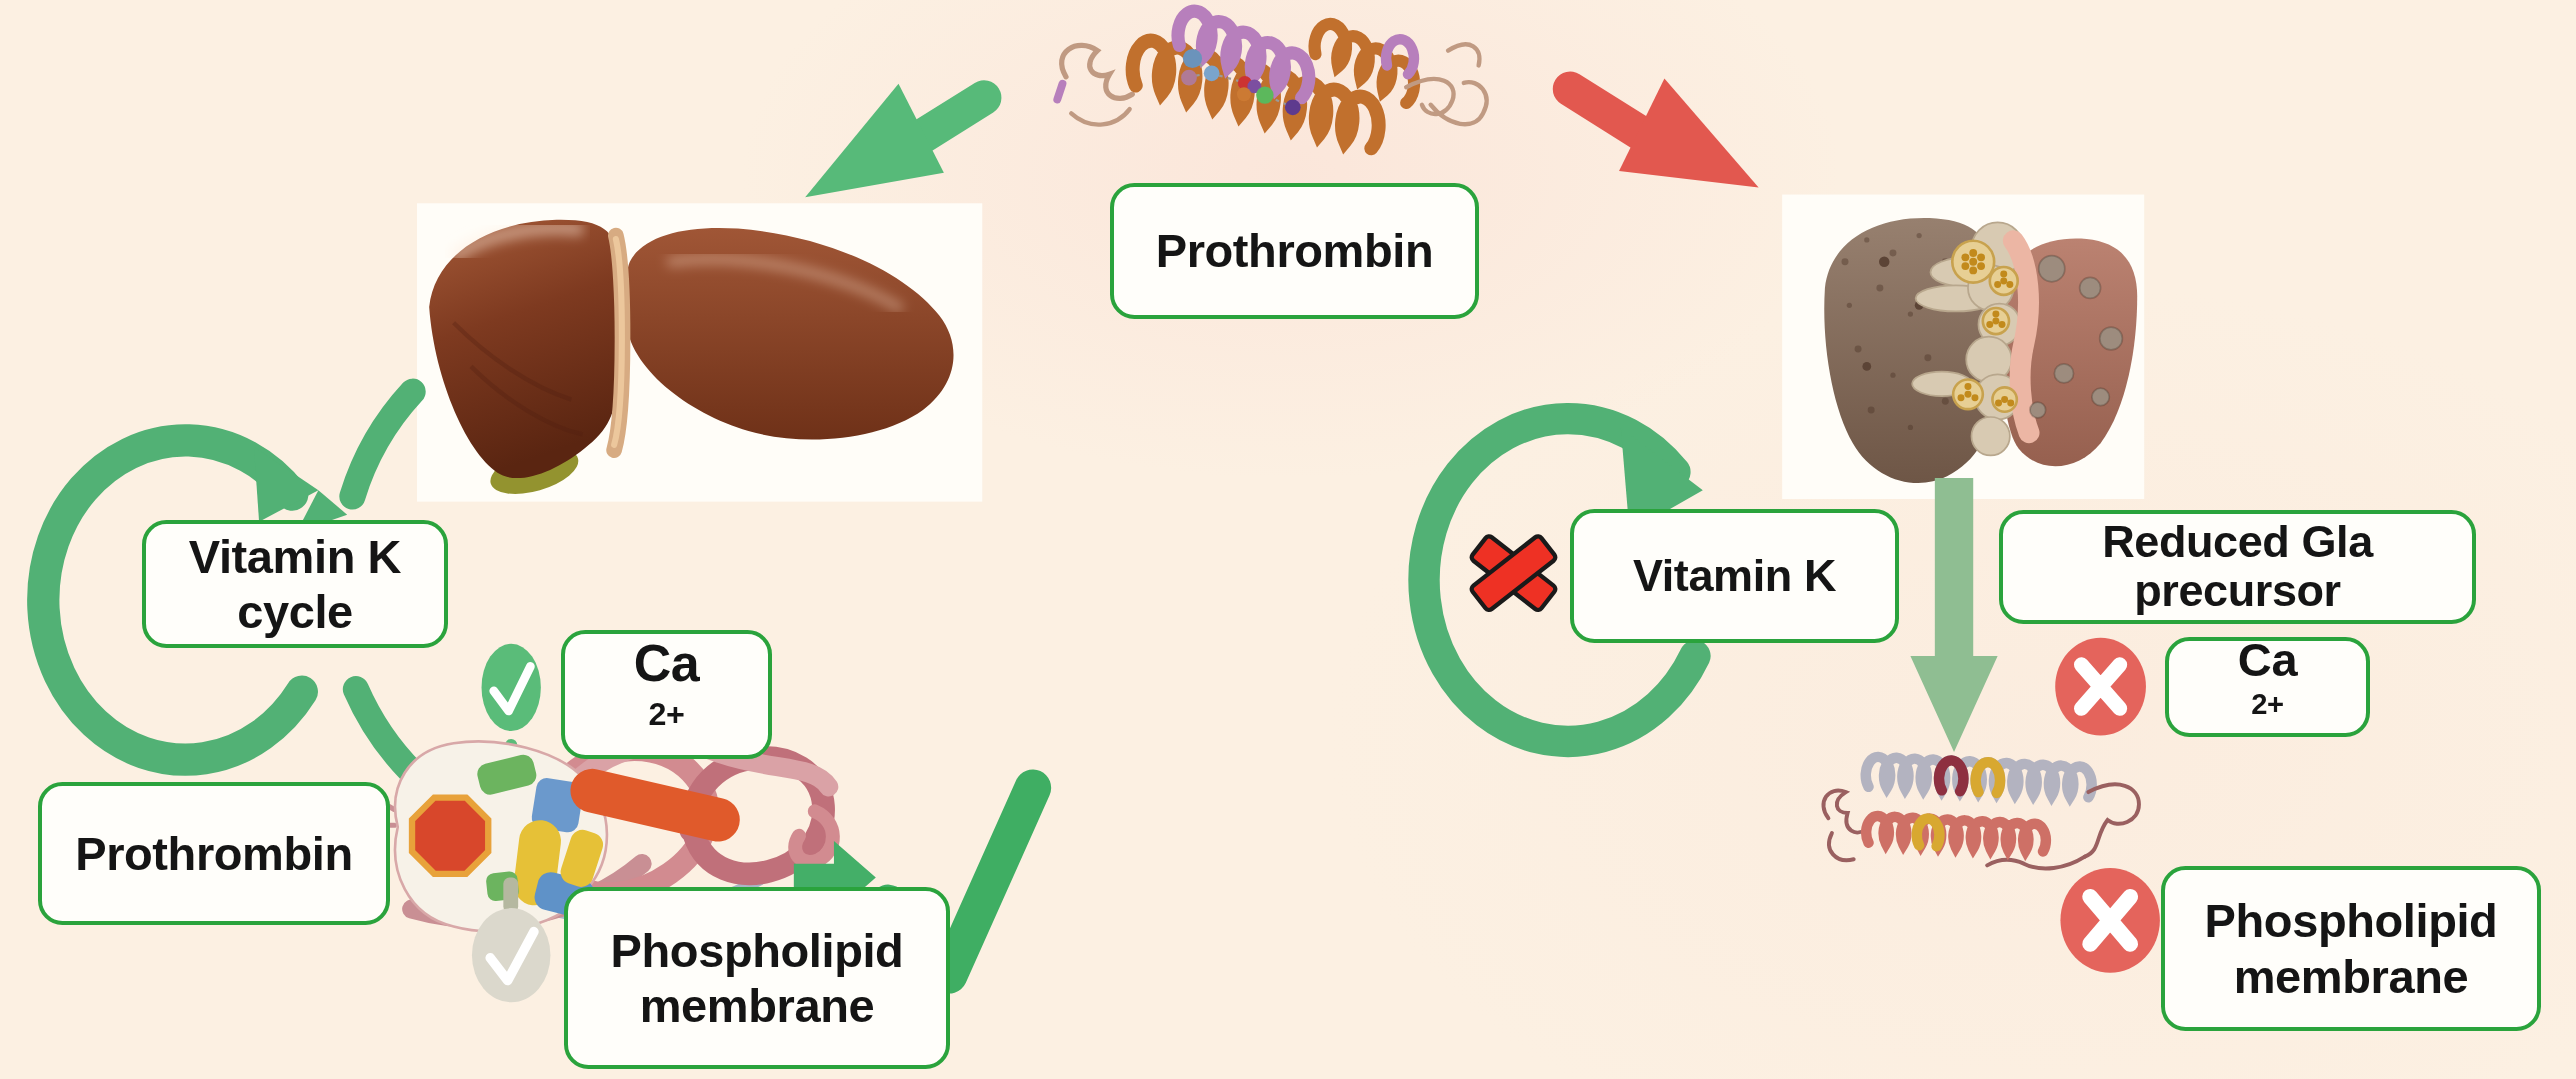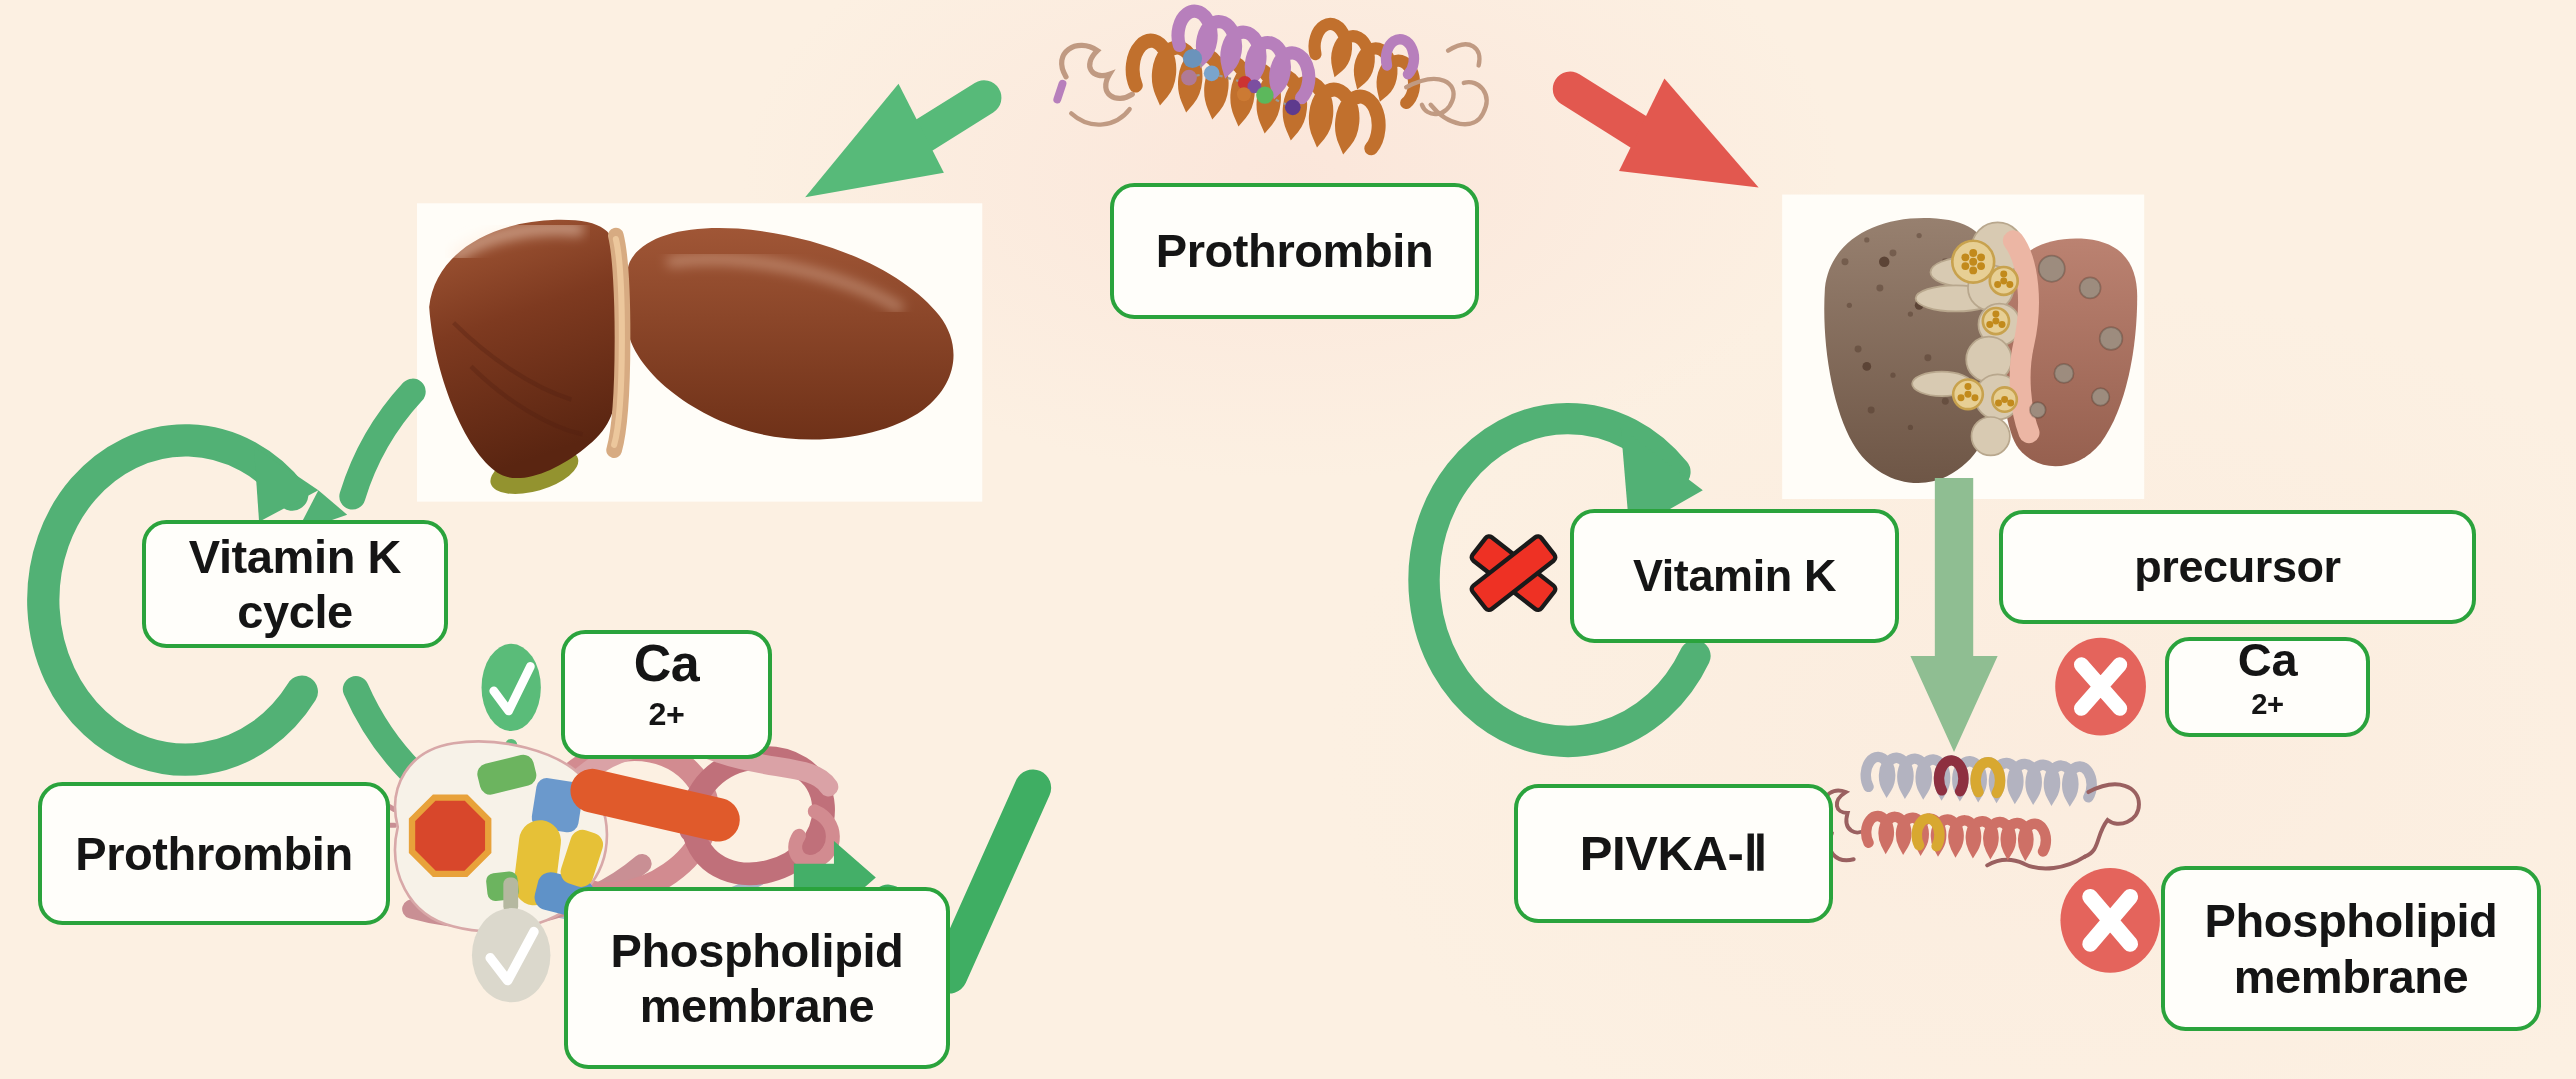--- a/index.html
+++ b/index.html
@@ -288,6 +288,7 @@
   </div>
 
   <div class="label-box" style="left:1999px;top:510px;width:469px;height:106px;font-size:45px;line-height:1.08;">
+    <span>Reduced Gla</span>
     <span>precursor</span>
   </div>
 

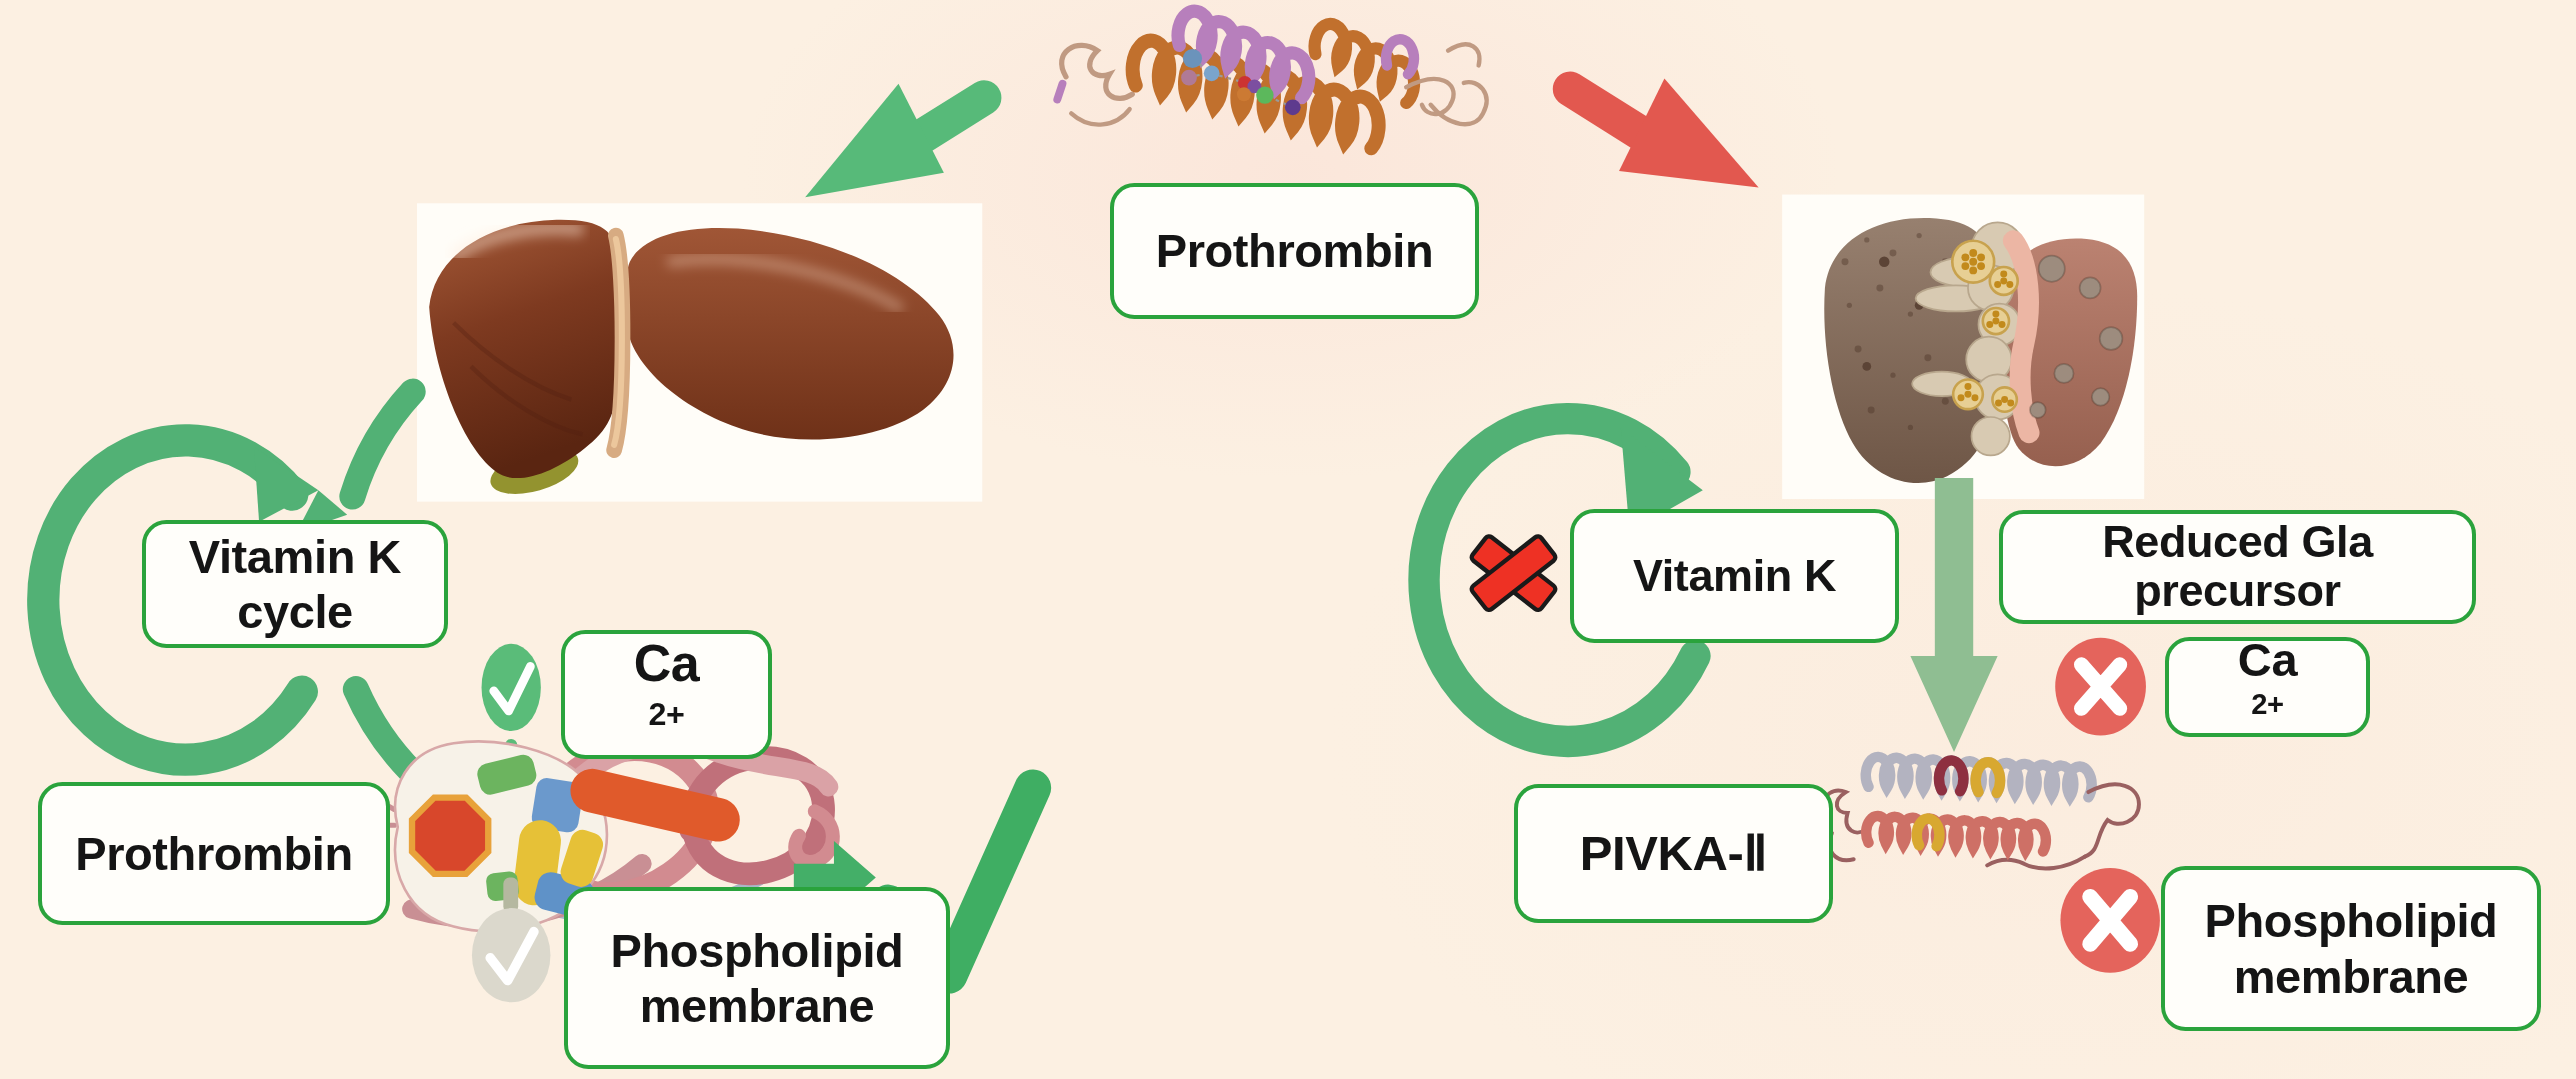--- a/index.html
+++ b/index.html
@@ -296,9 +296,6 @@
     <span class="ca-line"><span>Ca</span><sup>2+</sup></span>
   </div>
 
-  <div class="label-box" style="left:1514px;top:784px;width:311px;height:131px;font-size:49px;">
-    <span>PIVKA-Ⅱ</span>
-  </div>
 
   <div class="label-box" style="left:2161px;top:866px;width:372px;height:157px;font-size:47px;">
     <span>Phospholipid</span>

